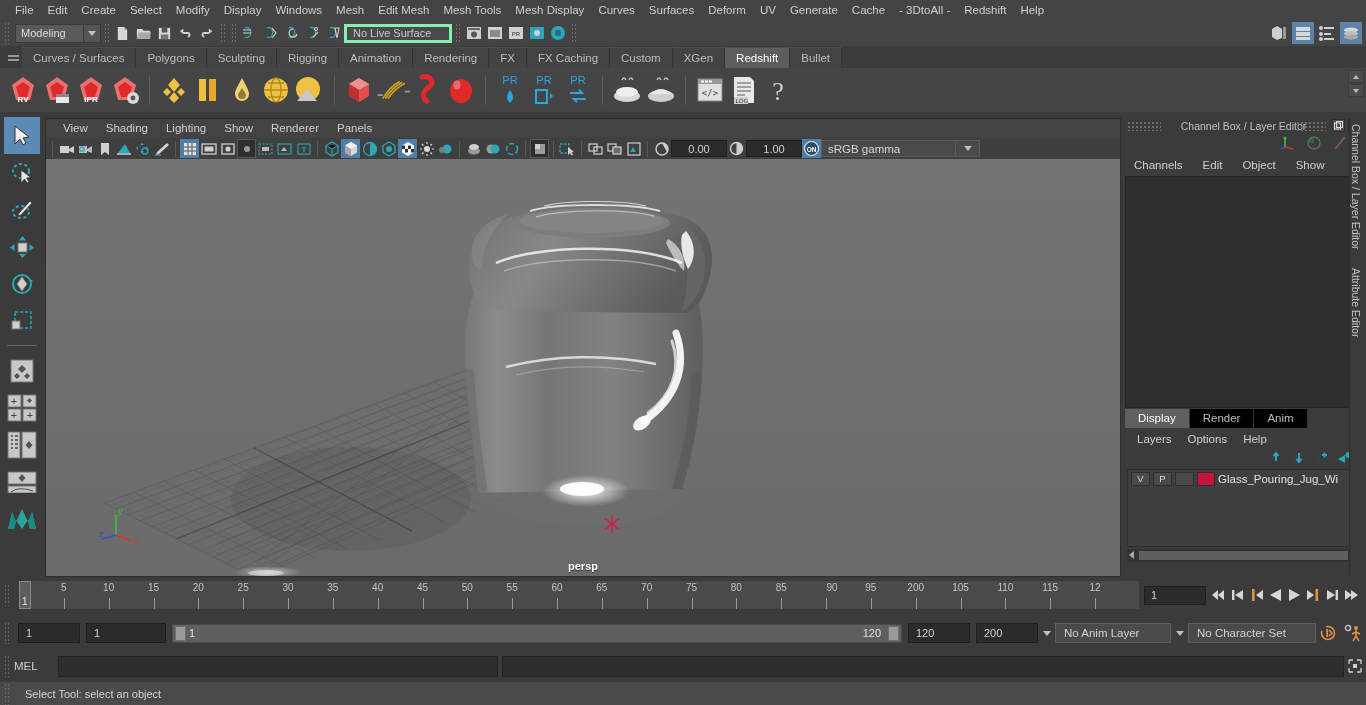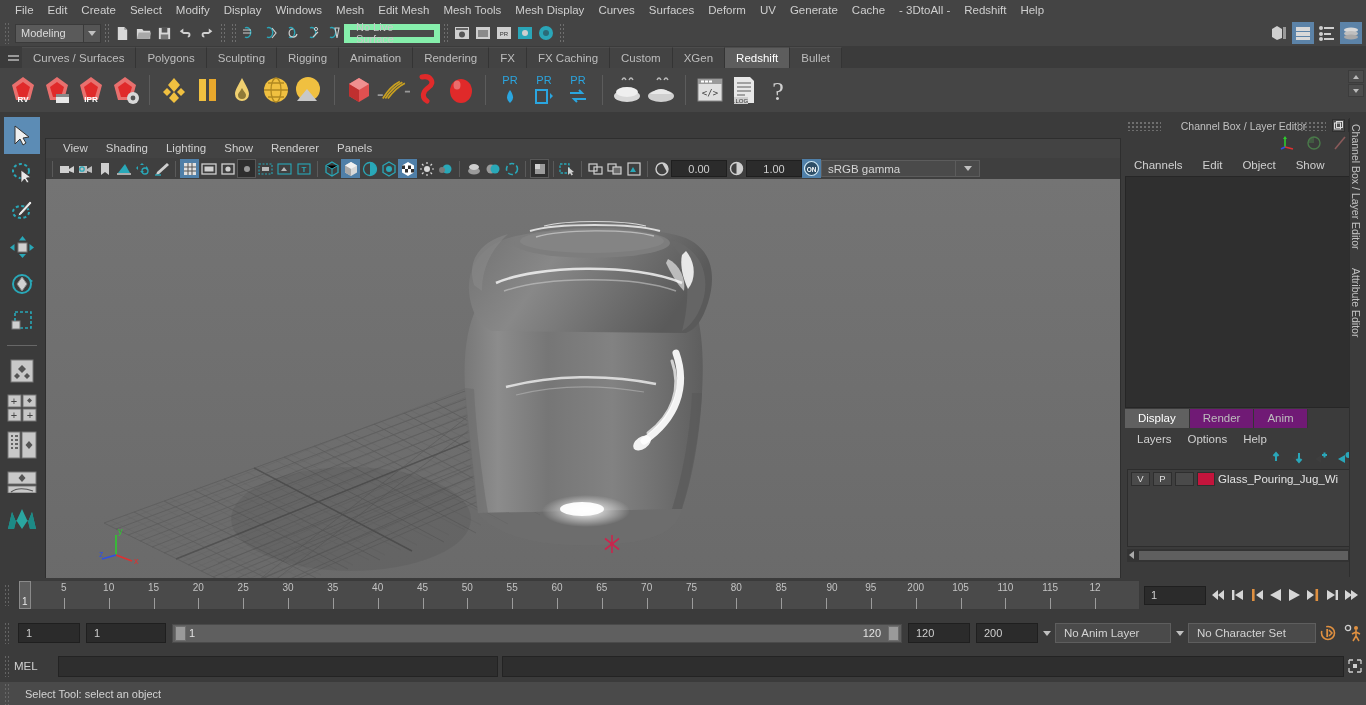--- a/index.html
+++ b/index.html
@@ -23,7 +23,7 @@
   .tri-d{ width:0;height:0;border-left:4px solid transparent;border-right:4px solid transparent;border-top:5px solid #c0c0c0;}
   .sgrip{ width:5px;height:20px;background-image:radial-gradient(#6e6e6e 1px,transparent 1px);background-size:3px 4px; margin:0 3px;}
   .ibtn{ width:21px;height:21px;display:flex;align-items:center;justify-content:center;}
-  .nolive{ width:96px;height:19px;background:#4a4a4a;border:6px solid #86efac;color:#c8c8c8;font-size:11px;display:flex;align-items:center;padding-left:6px;}
+  .nolive{ width:108px;height:19px;background:#4a4a4a;border:3px solid #86efac;color:#c8c8c8;font-size:11px;display:flex;align-items:center;padding-left:6px;}
   .topright{ position:absolute; right:4px; top:2px; display:flex; gap:2px; align-items:center;}
   .trbtn{width:22px;height:22px;display:flex;align-items:center;justify-content:center;}
   .trbtn.on{ background:#5c83a8; }

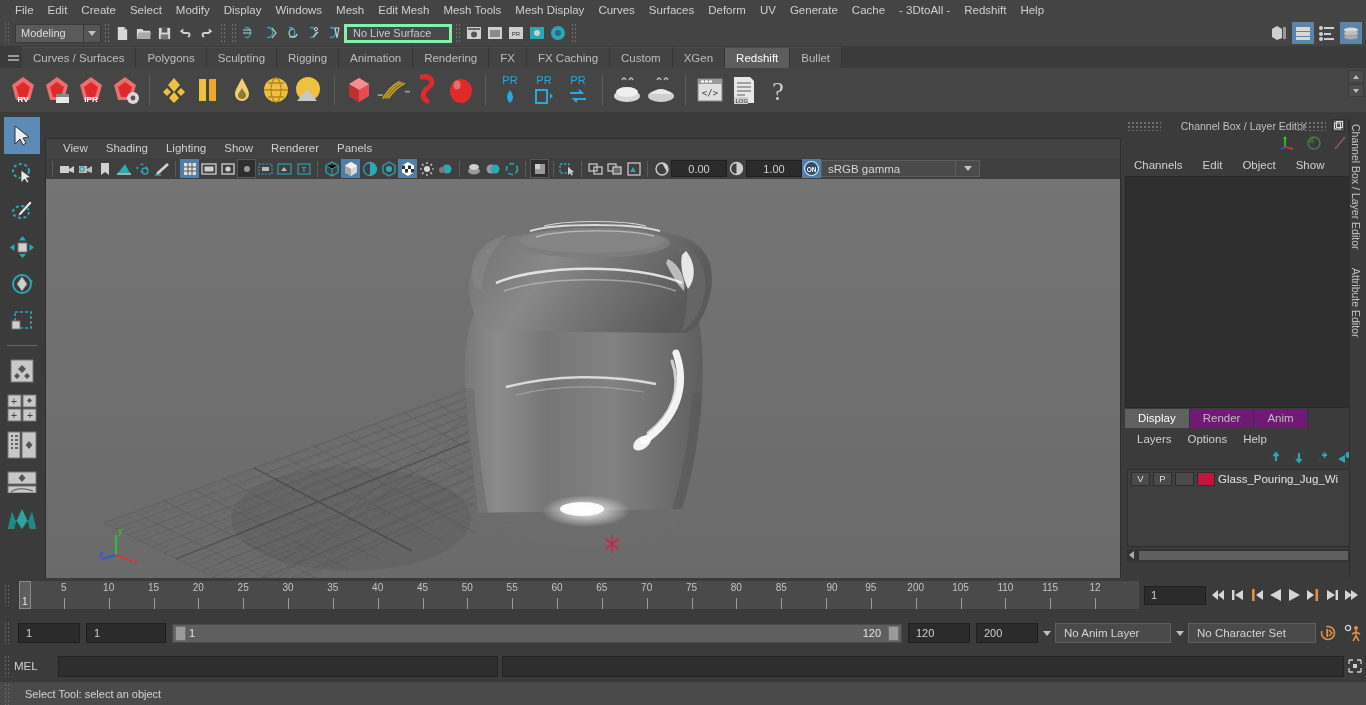--- a/index.html
+++ b/index.html
@@ -47,7 +47,7 @@
   .tbdiv{ width:30px;height:1px;background:#676767; margin:6px 0; }
 
   
-  .vp{ position:absolute; left:45px; top:118px; width:1076px; height:459px; background:#3f3f3f; border:1px solid #2e2e2e;margin-top:20px;}
+  .vp{ position:absolute; left:45px; top:118px; width:1076px; height:459px; background:#3f3f3f; border:1px solid #2e2e2e;}
   .vpmenu{ height:19px; background:#434343; display:flex; align-items:center; padding-left:8px;}
   .vpmenu .mi{ padding:0 9px; color:#cfcfcf; font-size:11.5px; line-height:19px;}
   .vptools{ height:21px; background:#3f3f3f; display:flex; align-items:center; padding-left:2px;}

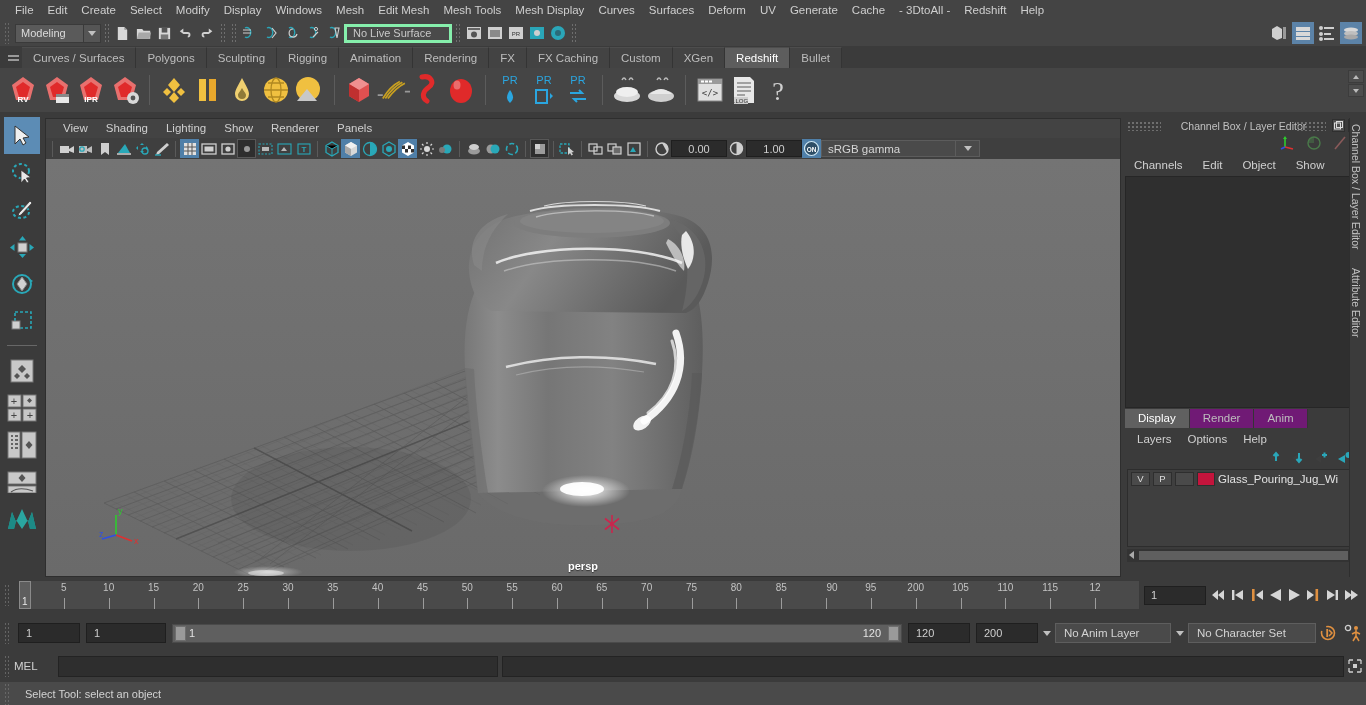--- a/index.html
+++ b/index.html
@@ -73,7 +73,7 @@
   .cbmenu .mi{ padding:0 10px; font-size:11.5px; color:#d0d0d0; }
   .cbbody{ margin:0 4px; height:232px; background:#2f2f2f; border:1px solid #262626;}
   .ledtabs{ display:flex; align-items:flex-end; height:20px; margin-left:4px; }
-  .ledtab{ height:19px;line-height:19px;padding:0 13px;background:#701a75;color:#bdbdbd;font-size:11.5px;border-right:1px solid #343434;}
+  .ledtab{ height:19px;line-height:19px;padding:0 13px;background:#000000;color:#bdbdbd;font-size:11.5px;border-right:1px solid #343434;}
   .ledtab.active{ background:#606060;color:#fff;}
   .ledmenu{ height:21px; display:flex; align-items:center; padding-left:8px; }
   .ledmenu .mi{ padding:0 8px; font-size:11.5px; color:#d0d0d0;}

